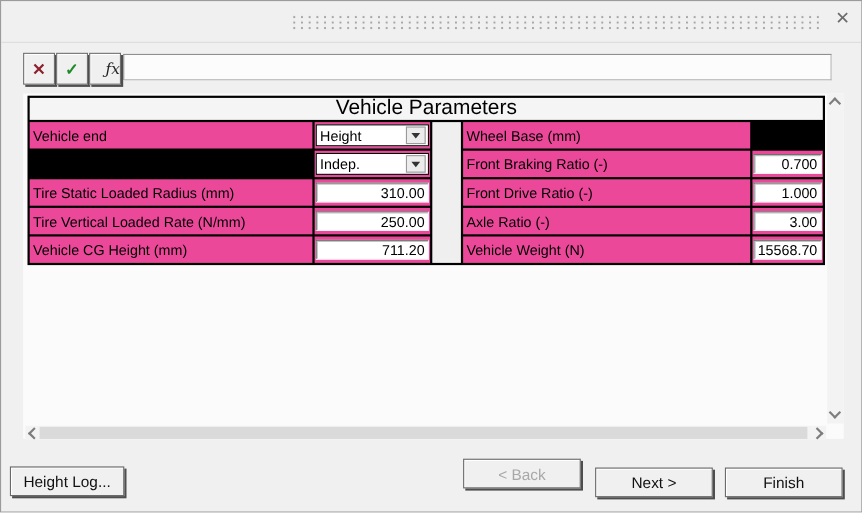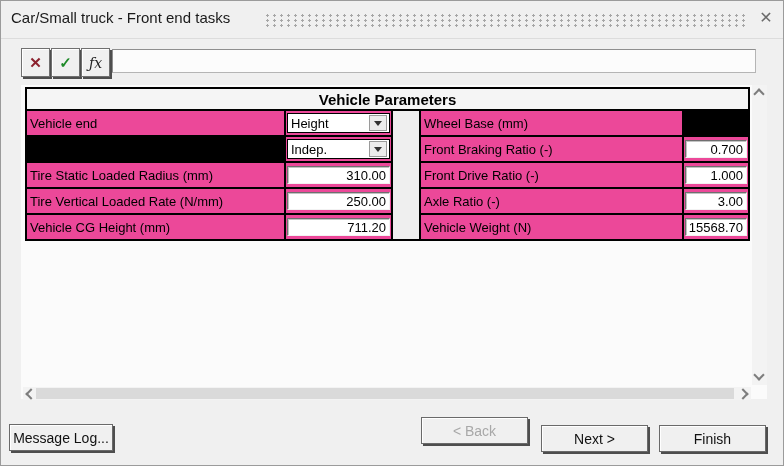--- a/index.html
+++ b/index.html
@@ -77,7 +77,6 @@
 <div class="window">
 
   <div class="titlebar">
-    <div class="title">Car/Small truck - Front end tasks</div>
     <div class="gripper"></div>
     <div class="close-btn">✕</div>
   </div>

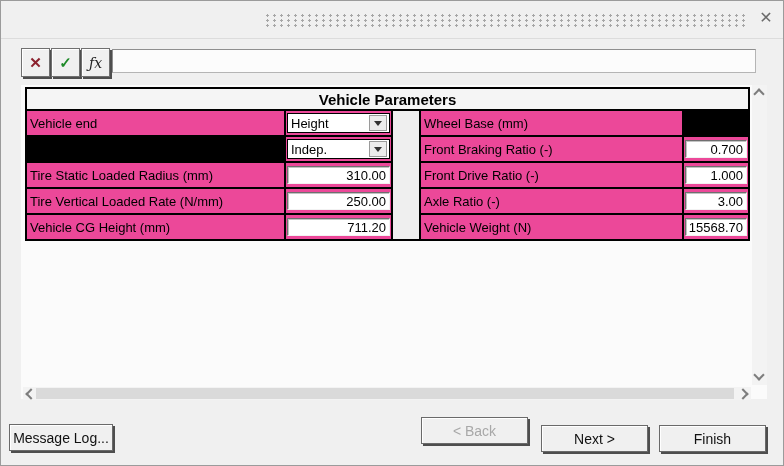--- a/index.html
+++ b/index.html
@@ -20,7 +20,7 @@
     font-size:15px;font-weight:bold;}
   .tbtn.red{left:20px;color:#8c212d;}
   .tbtn.green{left:50px;color:#1e8a28;}
-  .tbtn.fx{left:80px;color:#222;font-weight:normal;font-family:"DejaVu Serif",serif;font-style:italic;font-size:14px;}
+  .tbtn.fx{left:80px;color:#222;font-weight:normal;font-family:"DejaVu Serif",serif;font-style:italic;font-size:14px;justify-content:flex-end;}
   .formula-field{position:absolute;left:111px;top:48px;width:644px;height:24px;background:#fcfcfc;
     border:1px solid #b5b5b5;border-top-color:#8f8f8f;border-left-color:#8f8f8f;box-sizing:border-box;
     font-size:13px;padding:0 4px;font-family:"Liberation Sans",sans-serif;outline:none;}

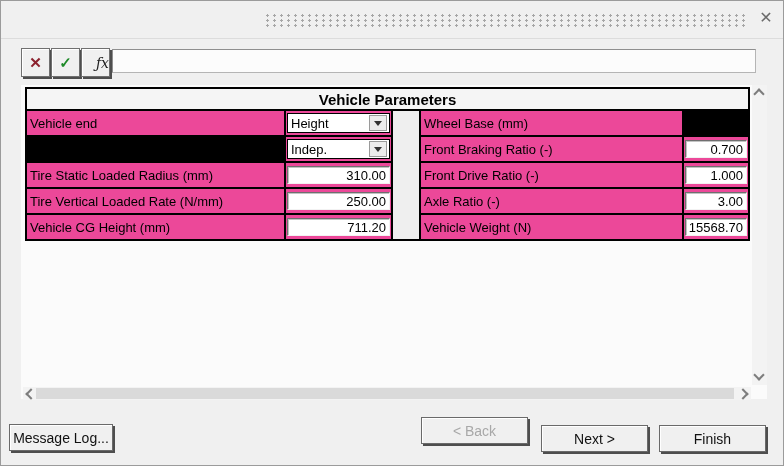--- a/index.html
+++ b/index.html
@@ -34,7 +34,7 @@
     grid-template-rows:20px repeat(5,24px);
     gap:2px;padding:2px;background:#000;}
   .vp-header{grid-column:1 / -1;background:#f5f5f5;display:flex;align-items:center;justify-content:center;
-    font-weight:bold;font-size:15px;color:#000;}
+    font-weight:normal;font-size:19px;color:#000;}
   .cell{background:#ec4899;display:flex;align-items:center;font-size:13px;color:#000;overflow:hidden;}
   .label-cell{padding-left:3px;white-space:nowrap;}
   .sep-cell{grid-column:3;grid-row:2 / span 5;background:#efefef;}

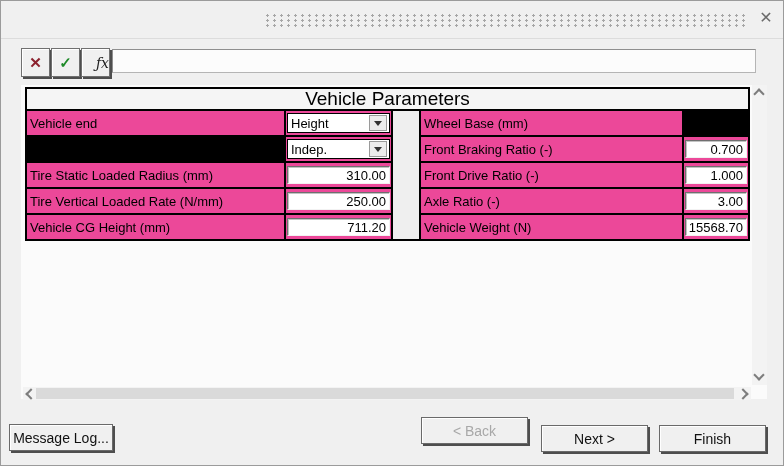--- a/index.html
+++ b/index.html
@@ -162,7 +162,7 @@
     </div>
   </div>
 
-  <div class="btn msglog-btn">Message Log...</div>
+  <div class="btn msglog-btn">Height Log...</div>
   <div class="btn back-btn disabled">&lt; Back</div>
   <div class="btn next-btn">Next &gt;</div>
   <div class="btn finish-btn">Finish</div>

